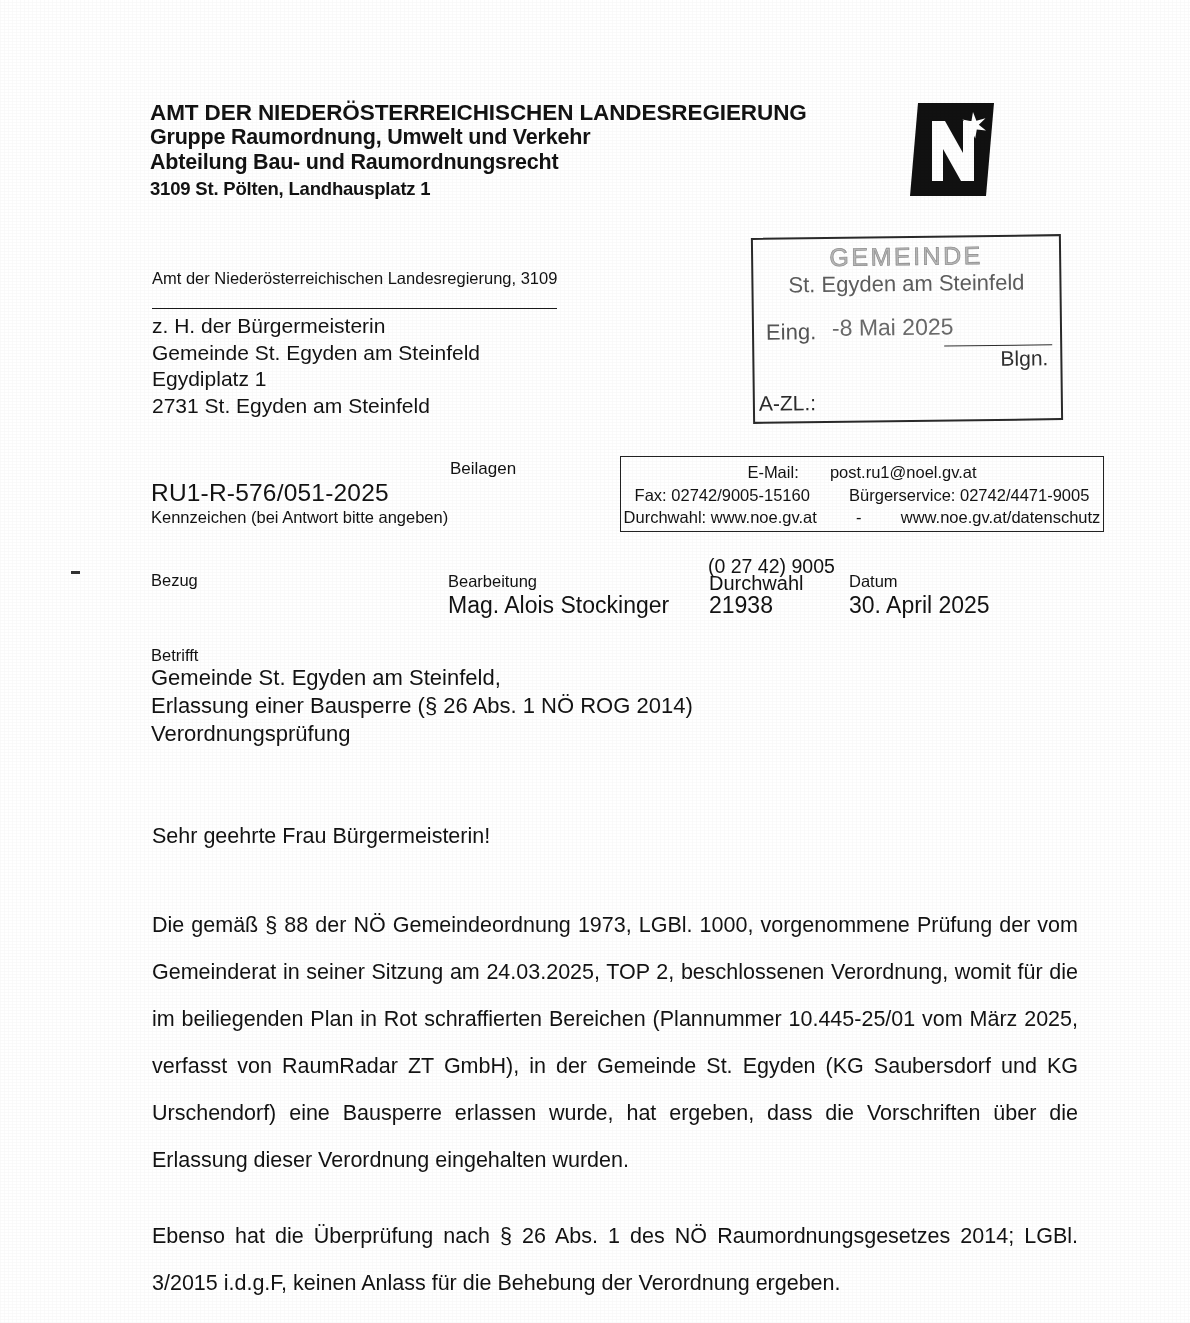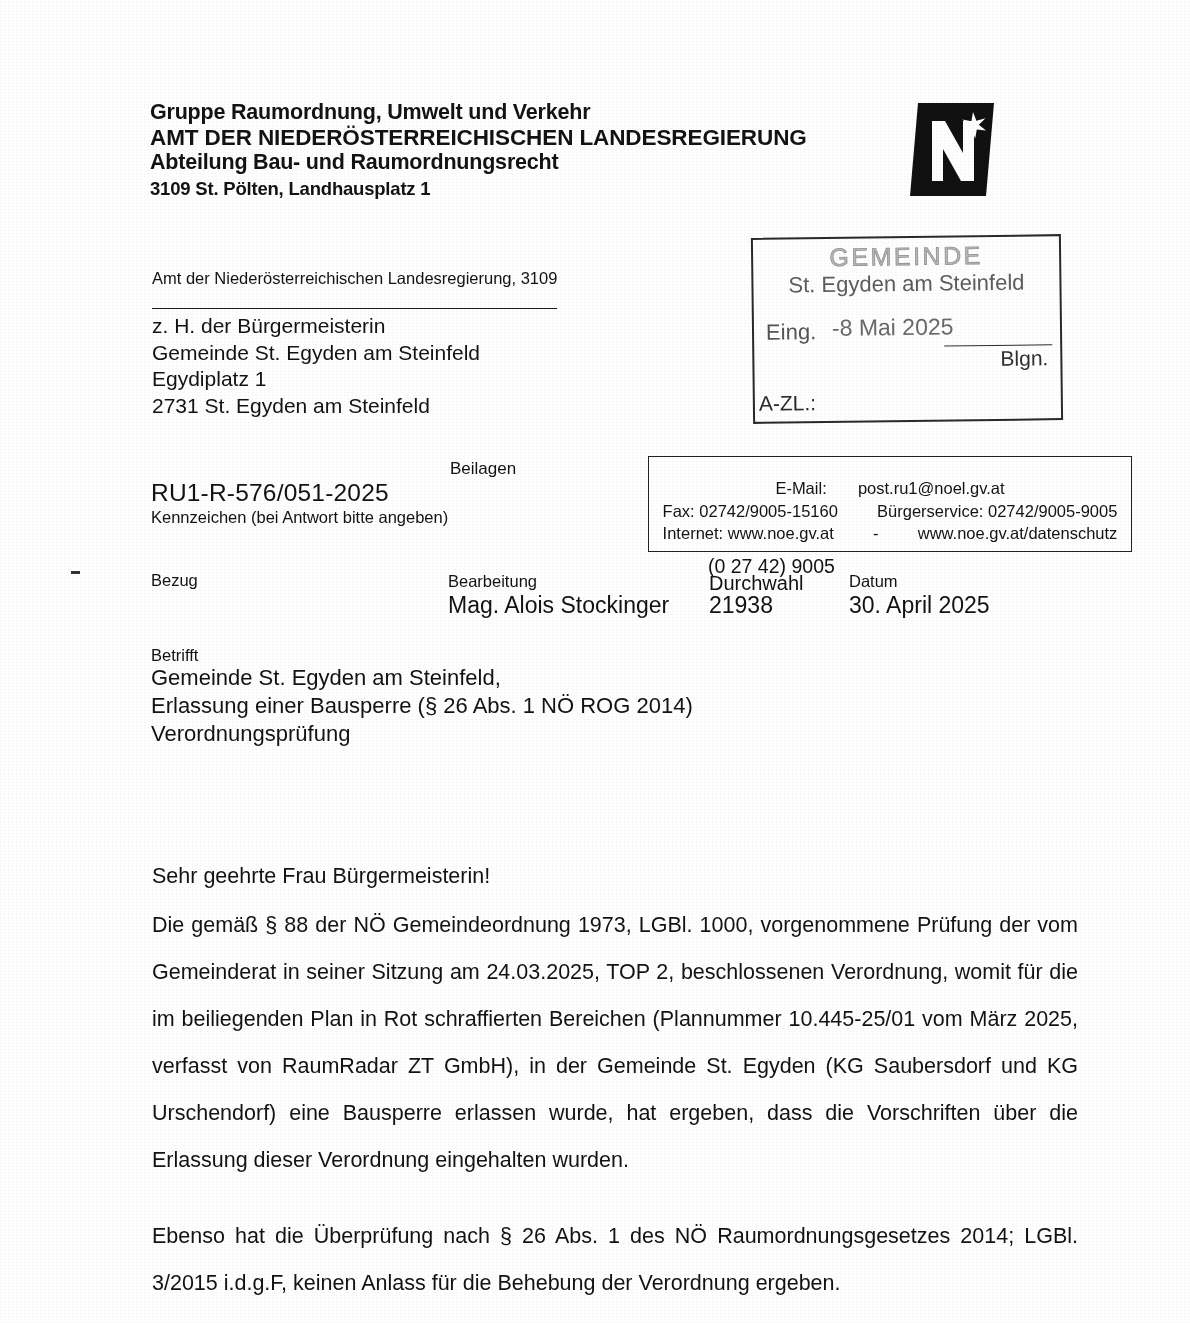--- a/index.html
+++ b/index.html
@@ -297,8 +297,8 @@
 <div id="page">
 
   <div id="letterhead">
+    <div class="org-line l1">AMT DER NIEDERÖSTERREICHISCHEN LANDESREGIERUNG</div>
     <div class="org-line l2">Gruppe Raumordnung, Umwelt und Verkehr</div>
-    <div class="org-line l1">AMT DER NIEDERÖSTERREICHISCHEN LANDESREGIERUNG</div>
     <div class="org-line l3">Abteilung Bau- und Raumordnungsrecht</div>
     <div class="org-line l4">3109 St. Pölten, Landhausplatz 1</div>
   </div>

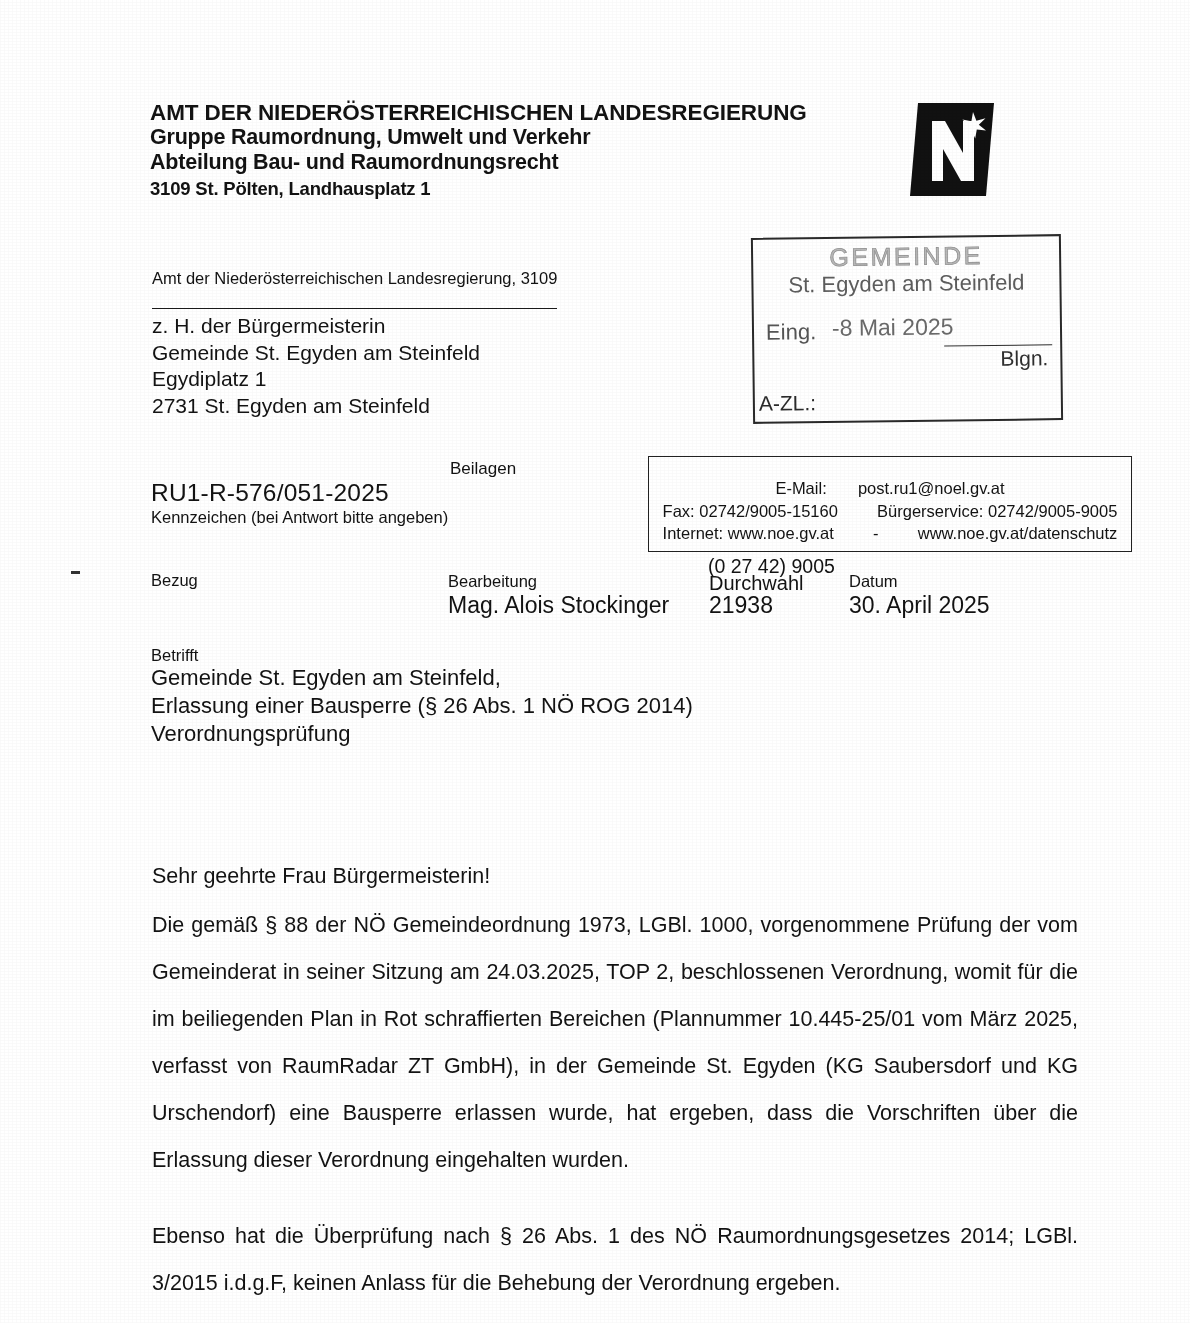--- a/index.html
+++ b/index.html
@@ -144,16 +144,16 @@
   
   #contact-box {
     position: absolute;
-    left: 648px;
+    left: 620px;
     top: 456px;
     width: 484px;
-    height: 96px;
+    height: 76px;
     border: 1.6px solid #222;
     box-sizing: border-box;
     font-size: 16.5px;
     line-height: 22.5px;
     text-align: center;
-    padding-top: 20px;
+    padding-top: 4px;
   }
   #contact-box .row { white-space: nowrap; }
   #contact-box .gap-s { display: inline-block; width: 22px; }

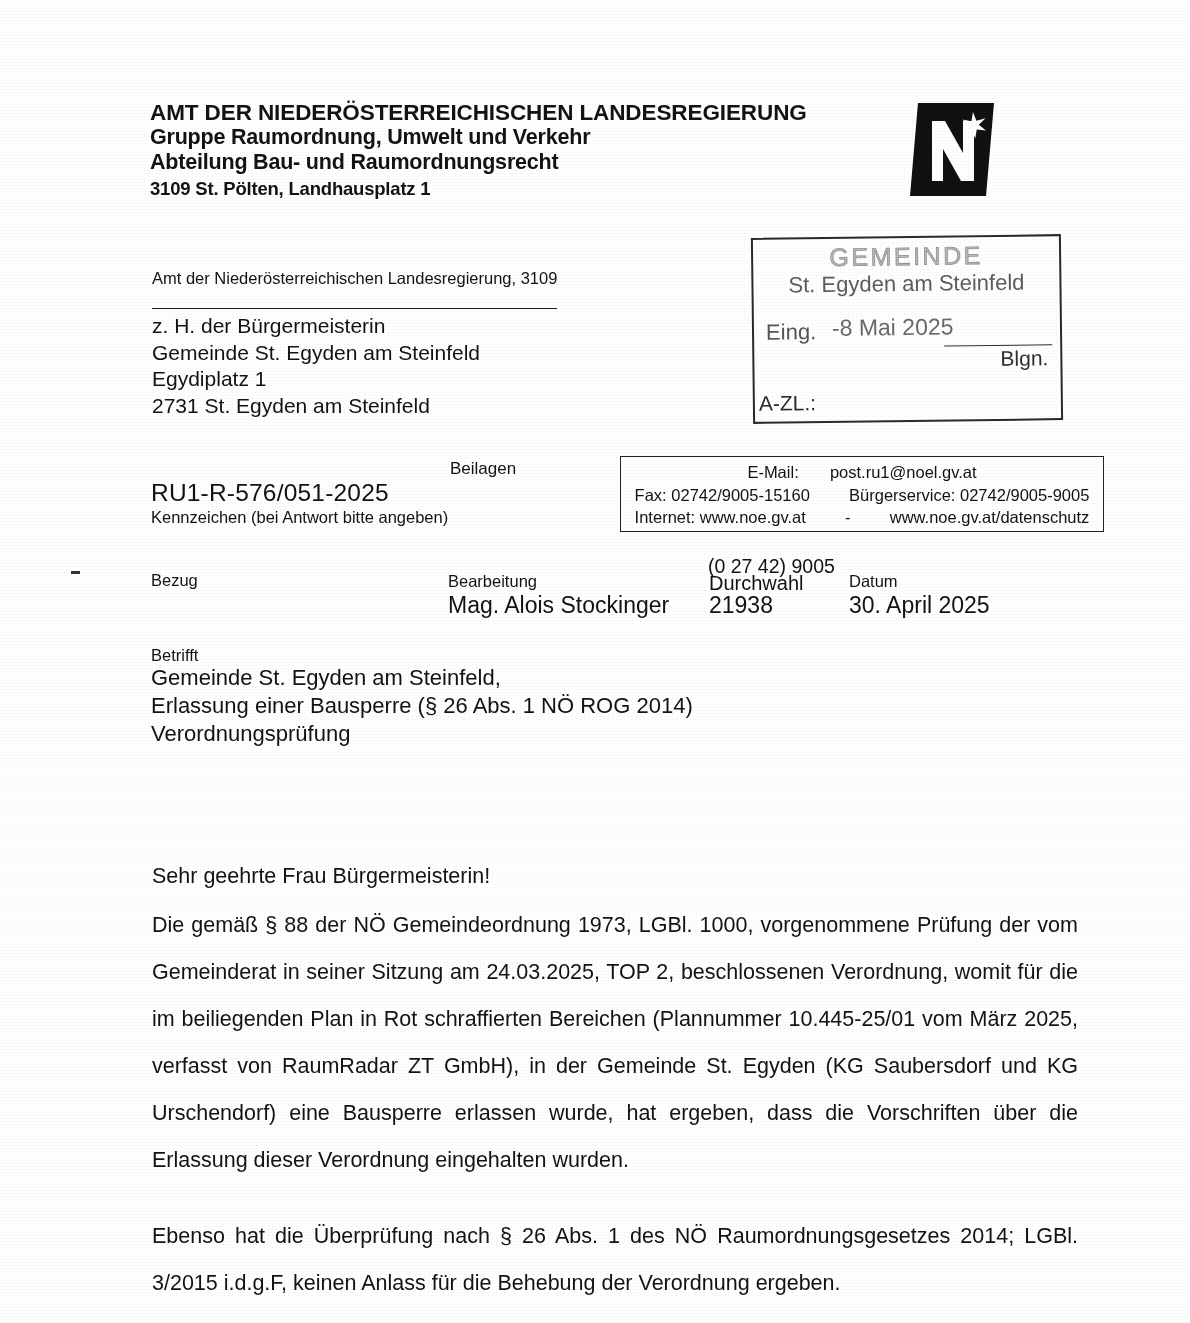--- a/index.html
+++ b/index.html
@@ -343,7 +343,7 @@
       <span class="gap-l"></span>
       <span>Bürgerservice:</span>
       <span> </span>
-      <span>02742/9005-9005</span>
+      <span>02742/4471-9005</span>
     </div>
     <div class="row">
       <span>Internet:</span>

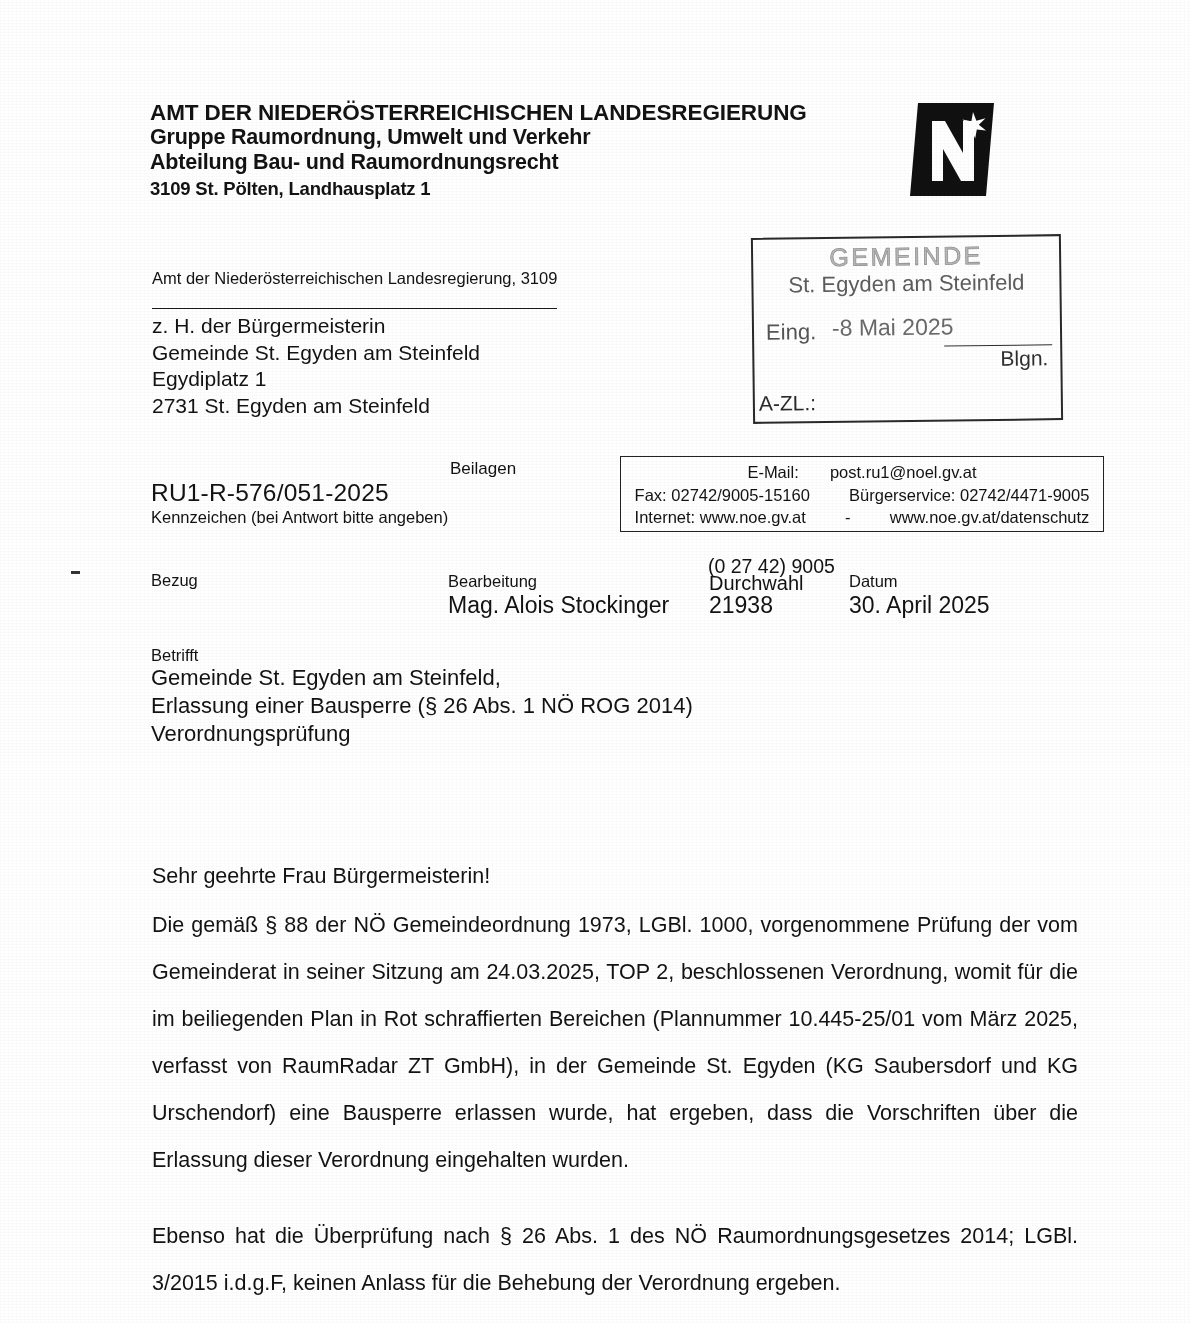--- a/index.html
+++ b/index.html
@@ -346,7 +346,7 @@
       <span>02742/4471-9005</span>
     </div>
     <div class="row">
-      <span>Internet:</span>
+      <span>Durchwahl:</span>
       <span> </span>
       <span>www.noe.gv.at</span>
       <span class="gap-l"></span>

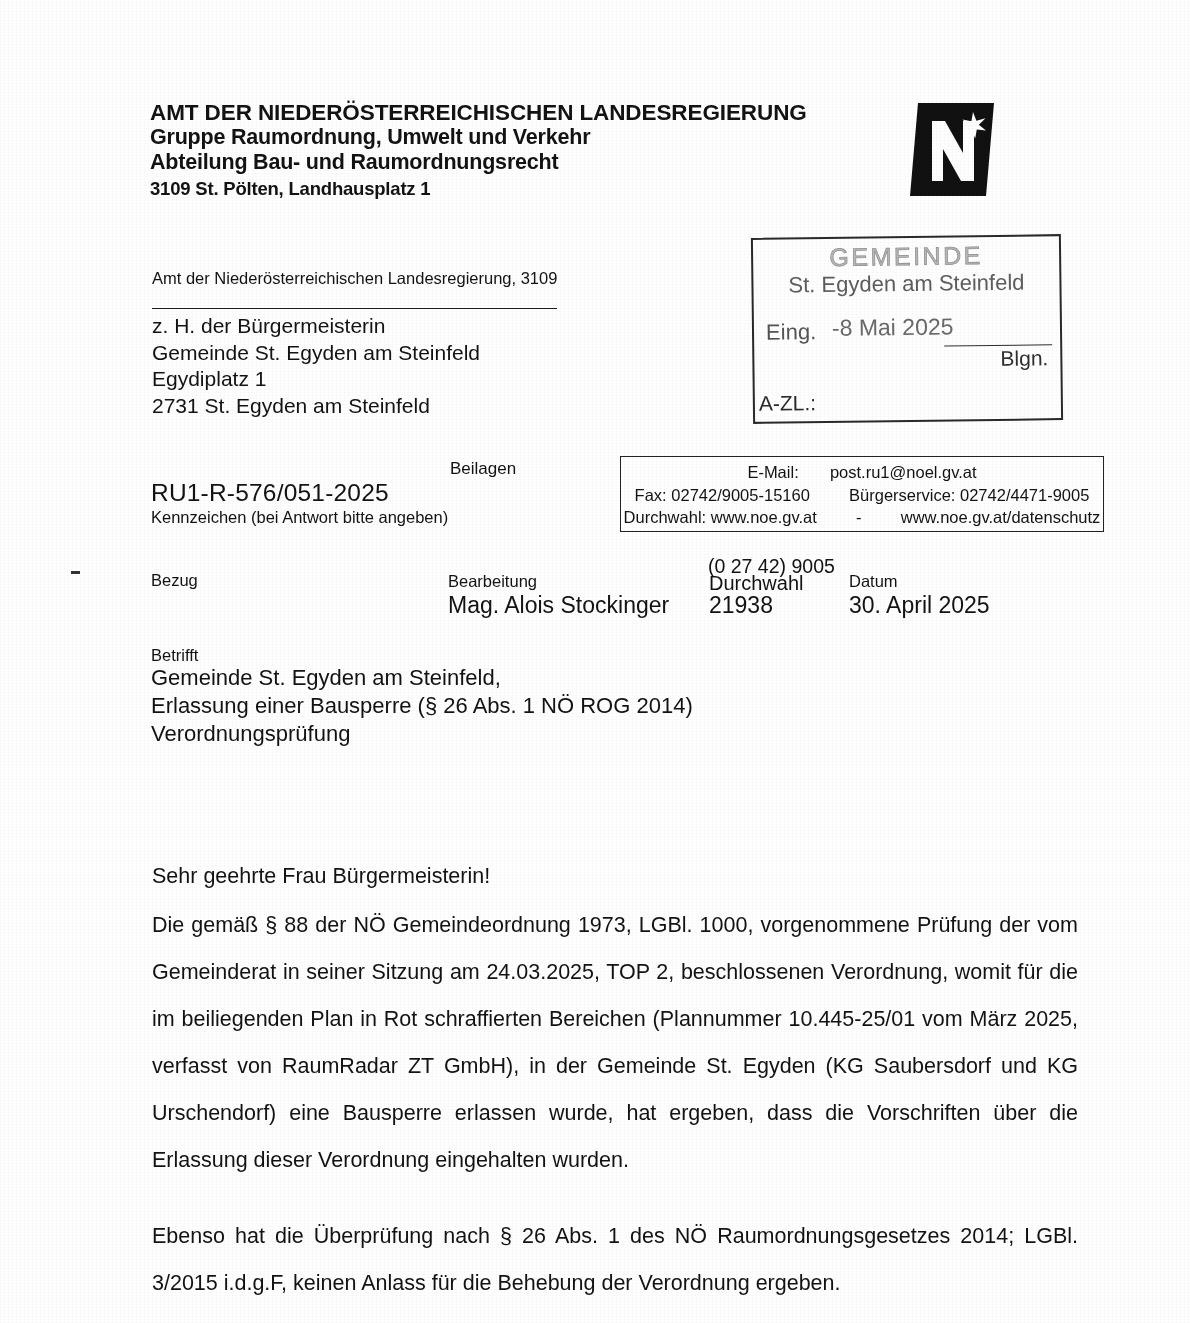--- a/index.html
+++ b/index.html
@@ -266,7 +266,6 @@
     left: 152px;
     top: 824px;
     font-size: 21.5px;
-    margin-top: 40px;
   }
   .body-para {
     position: absolute;

